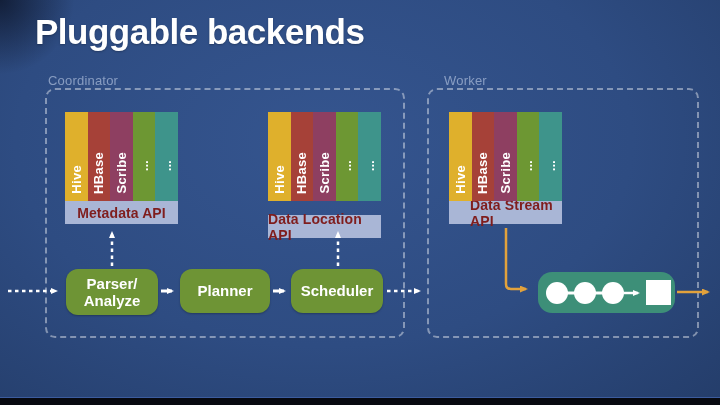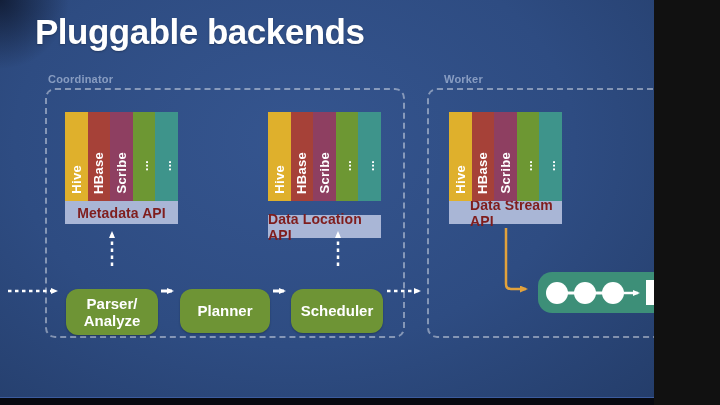--- a/index.html
+++ b/index.html
@@ -4,7 +4,7 @@
 <style>
   html,body{margin:0;padding:0;background:#111;}
   .slide{
-    position:relative;width:654px;height:405px;overflow:hidden;
+    position:relative;width:720px;height:405px;overflow:hidden;
     font-family:"Liberation Sans","DejaVu Sans",sans-serif;
     background:
       radial-gradient(circle at 0% 0%, rgba(2,4,14,0.6) 0%, rgba(2,4,14,0) 9%),

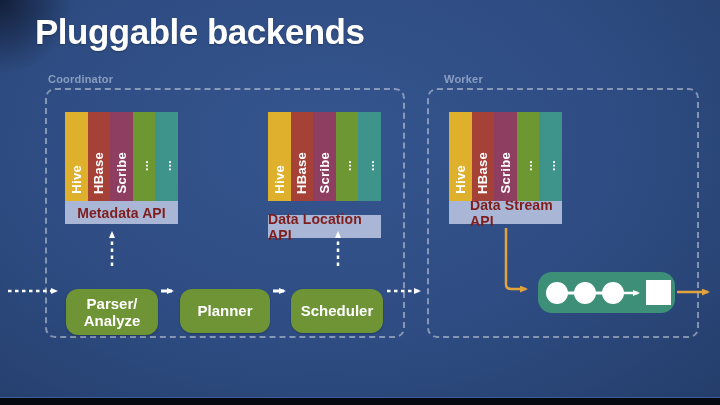--- a/index.html
+++ b/index.html
@@ -17,7 +17,7 @@
   }
   .region-label{
     position:absolute;color:rgba(190,205,230,0.62);
-    font-size:11px;font-weight:700;letter-spacing:0.2px;
+    font-size:13px;font-weight:400;letter-spacing:0.2px;
   }
   .region-box{
     position:absolute;border:2px dashed rgba(255,255,255,0.42);

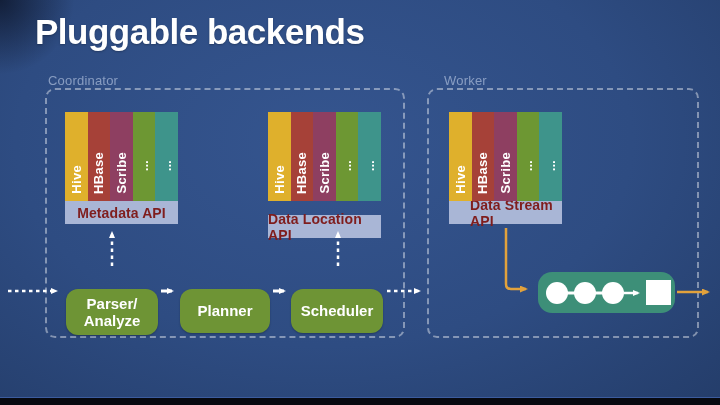--- a/index.html
+++ b/index.html
@@ -44,7 +44,6 @@
     color:#fff;font-size:15px;font-weight:700;text-align:center;
     white-space:pre-line;line-height:1.15;
     box-shadow:0 1px 2px rgba(0,0,0,0.25);
-    margin-top:20px;
   }
   .pipeline-box{
     position:absolute;left:538px;top:272px;width:137px;height:41px;border-radius:14px;

